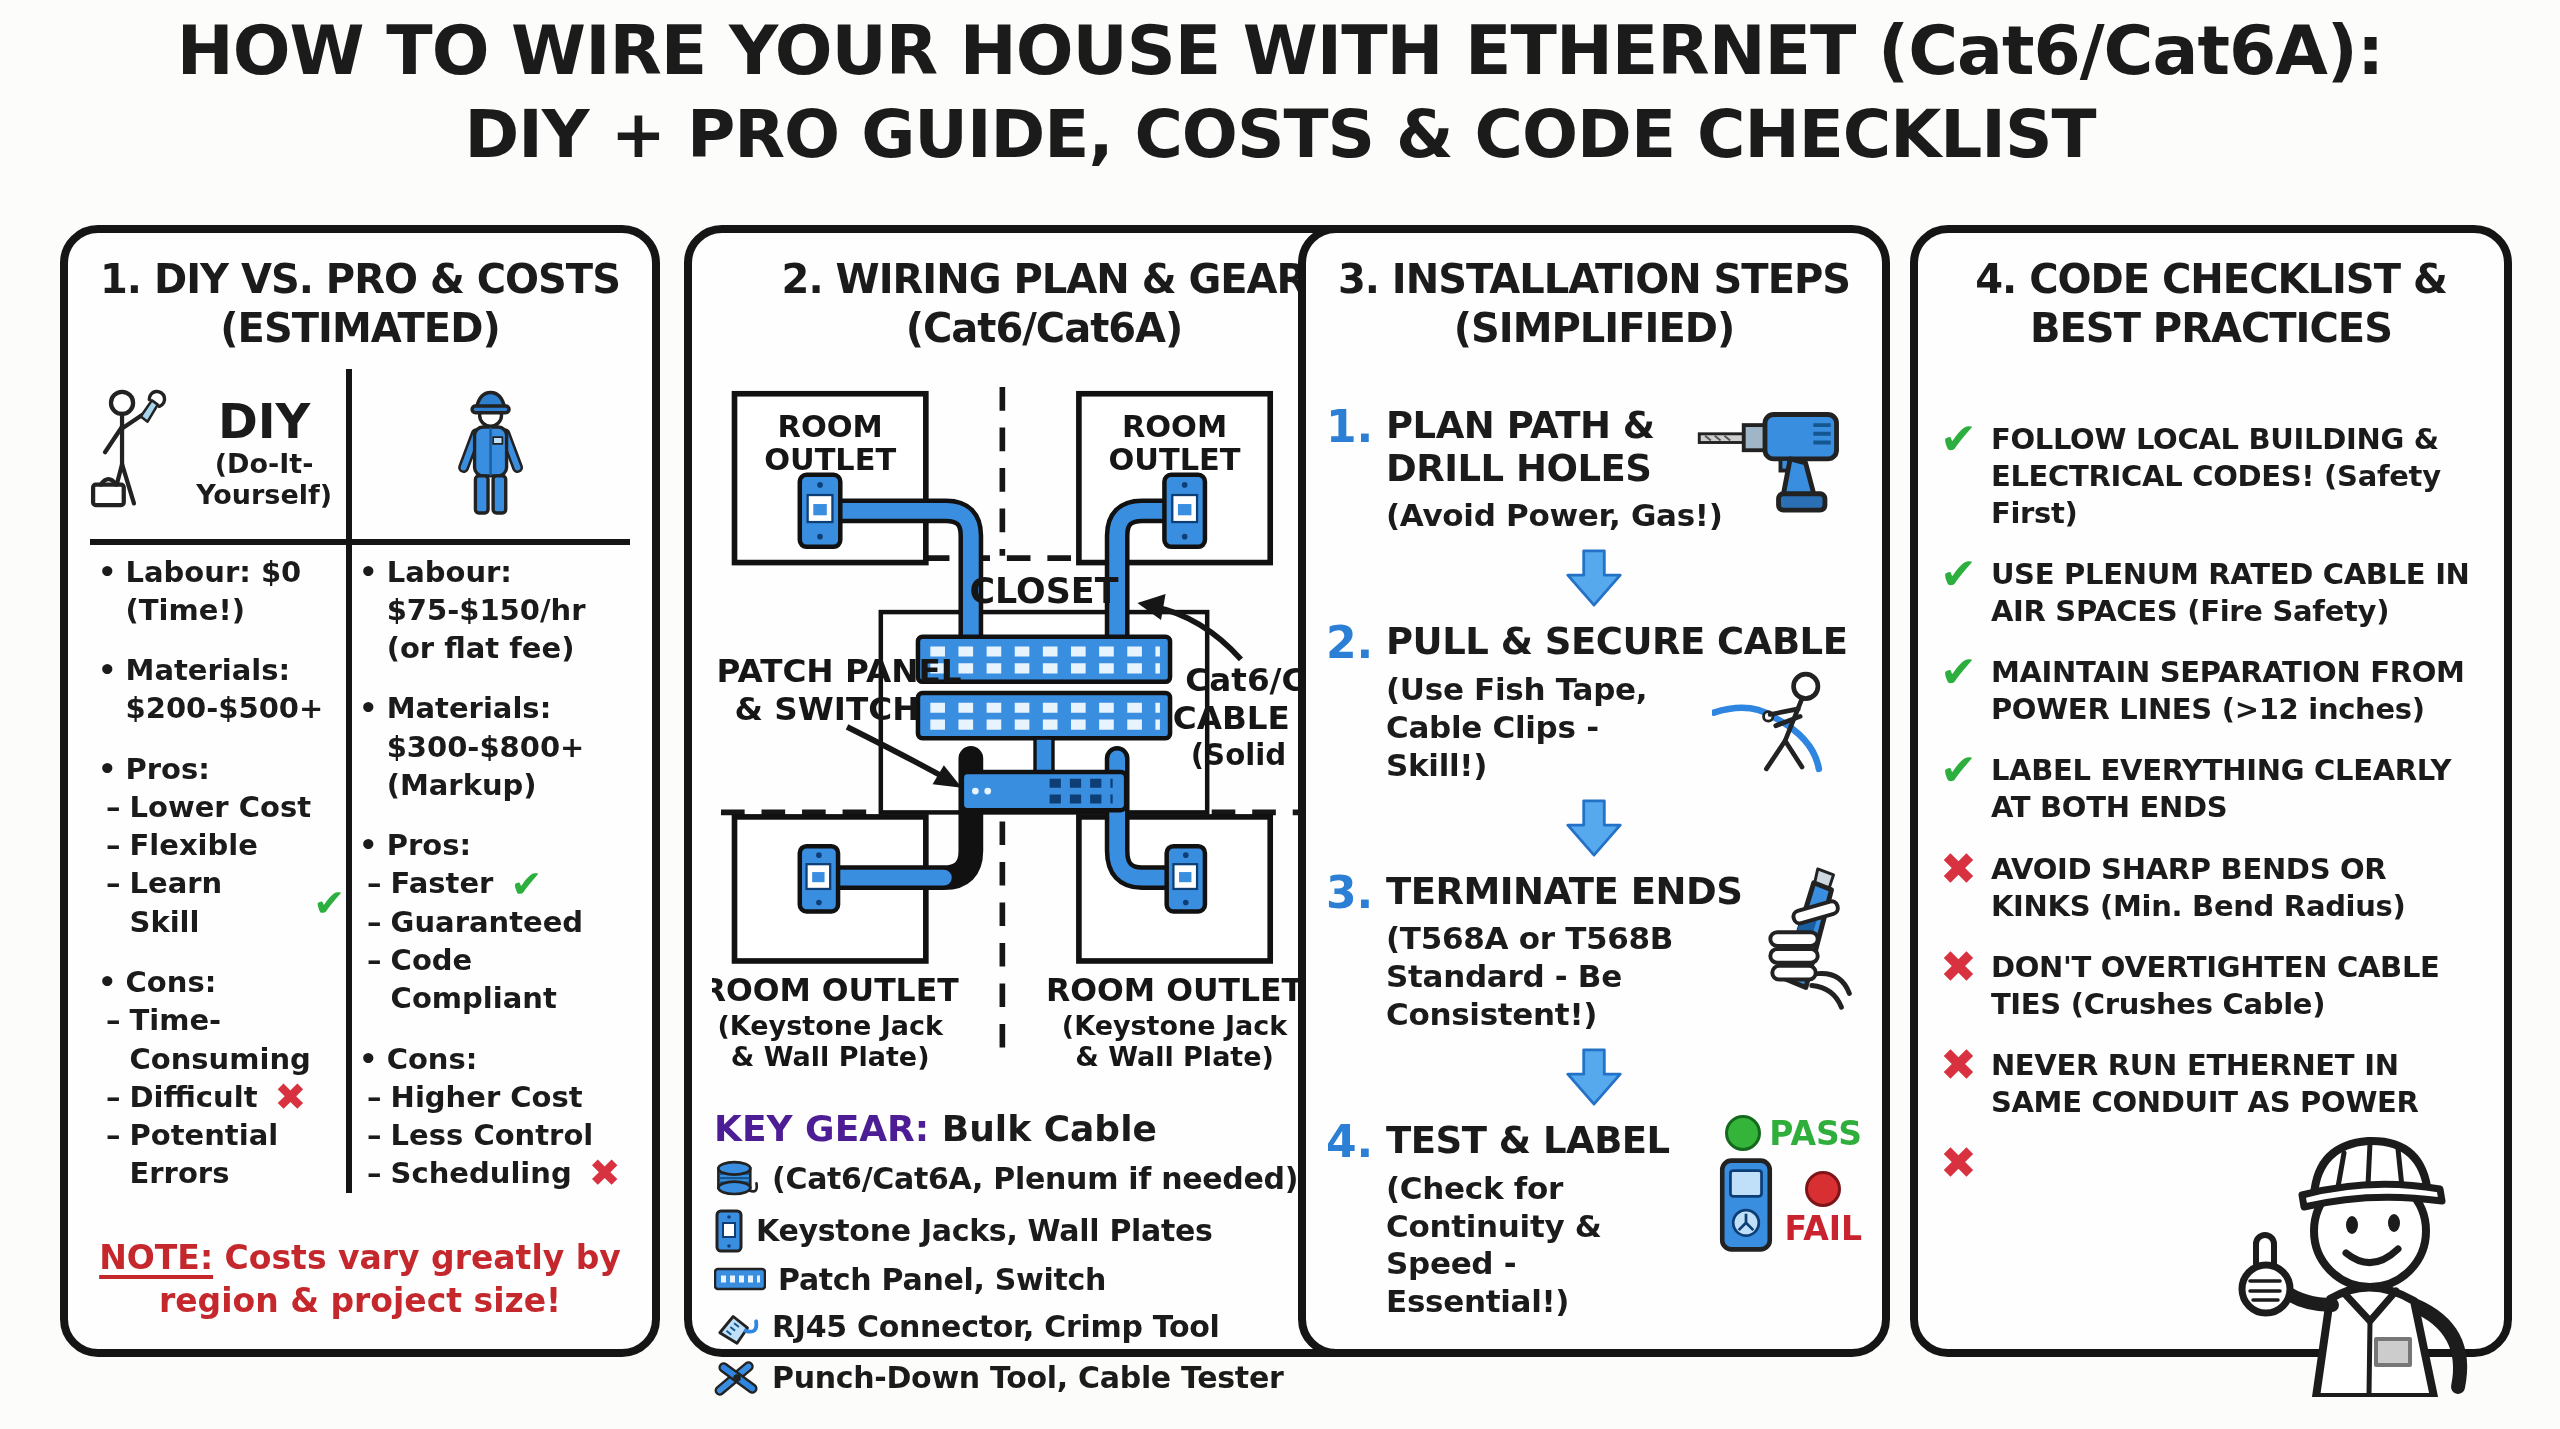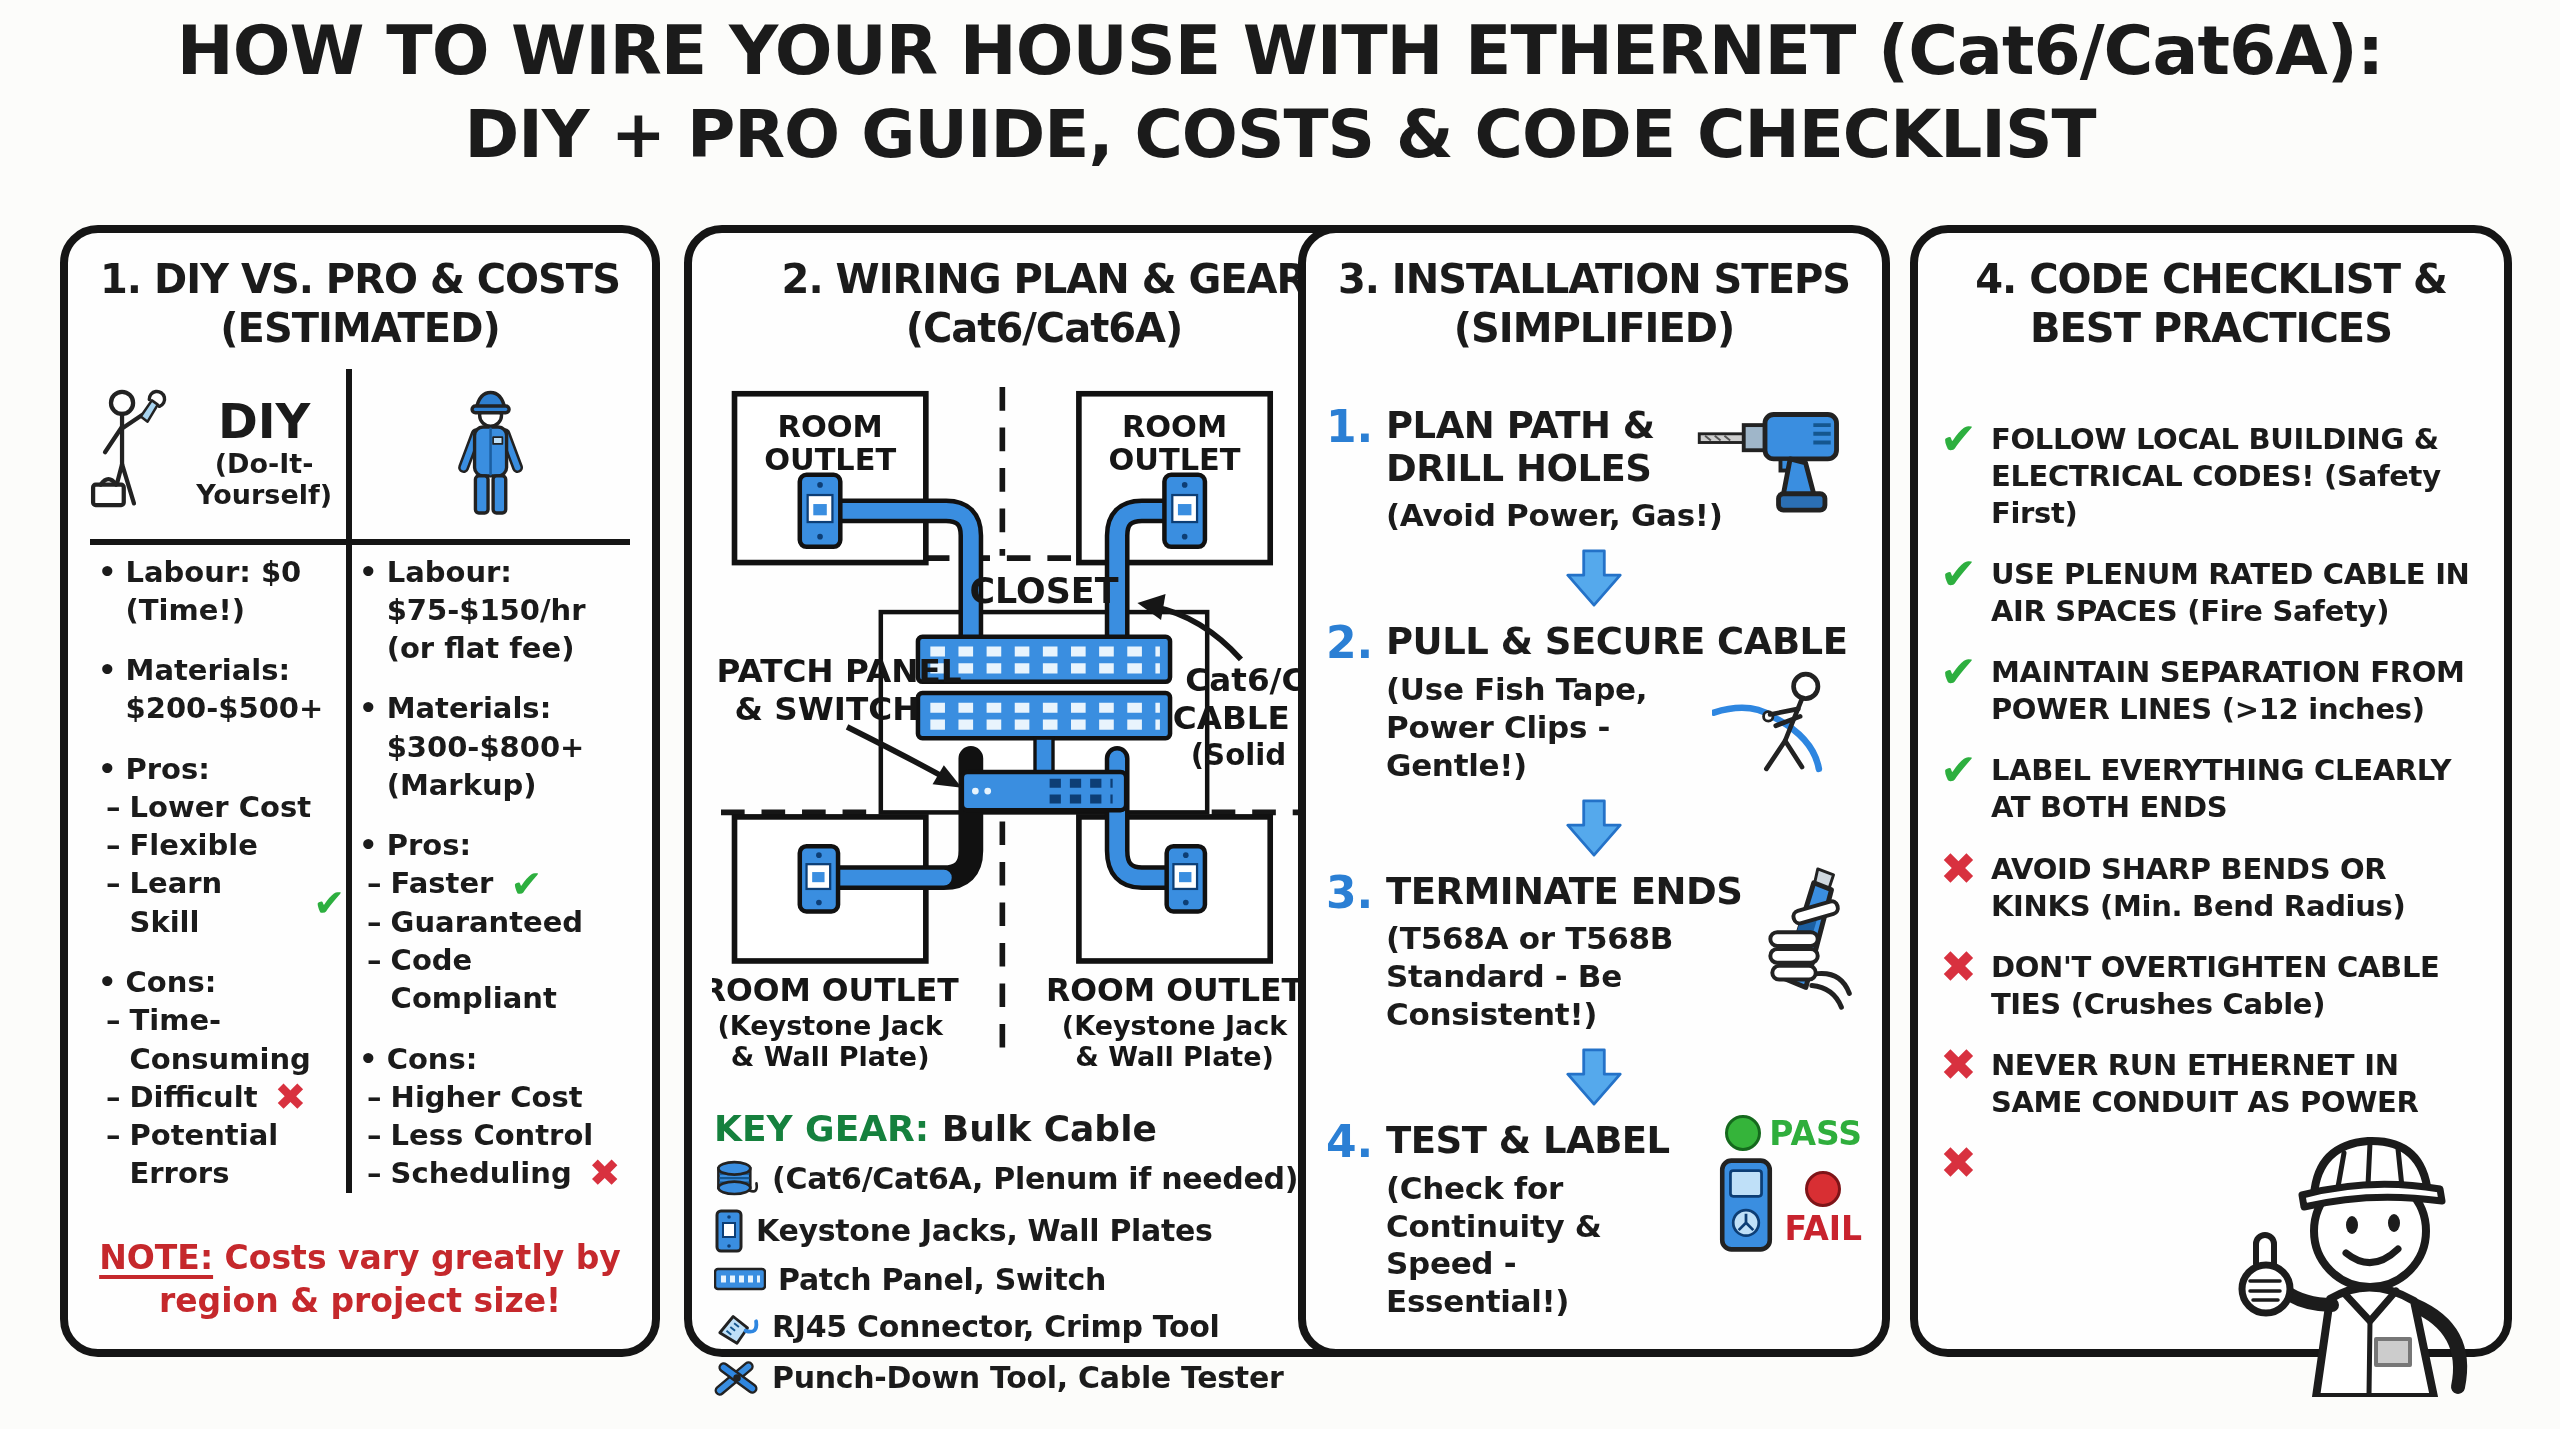--- a/index.html
+++ b/index.html
@@ -429,7 +429,7 @@
         <span class="snum">2.</span>
         <div>
           <div class="stitle">PULL &amp; SECURE CABLE</div>
-          <div class="ssub">(Use Fish Tape, Power Clips - Gentle!)</div>
+          <div class="ssub">(Use Fish Tape, Cable Clips - Skill!)</div>
         </div>
         <svg class="sicon" width="150" height="114" viewBox="0 0 160 120">
           <path d="M2 50 Q40 38 64 54 Q108 76 114 110" fill="none" stroke="#2e86e0" stroke-width="7" stroke-linecap="round"></path>

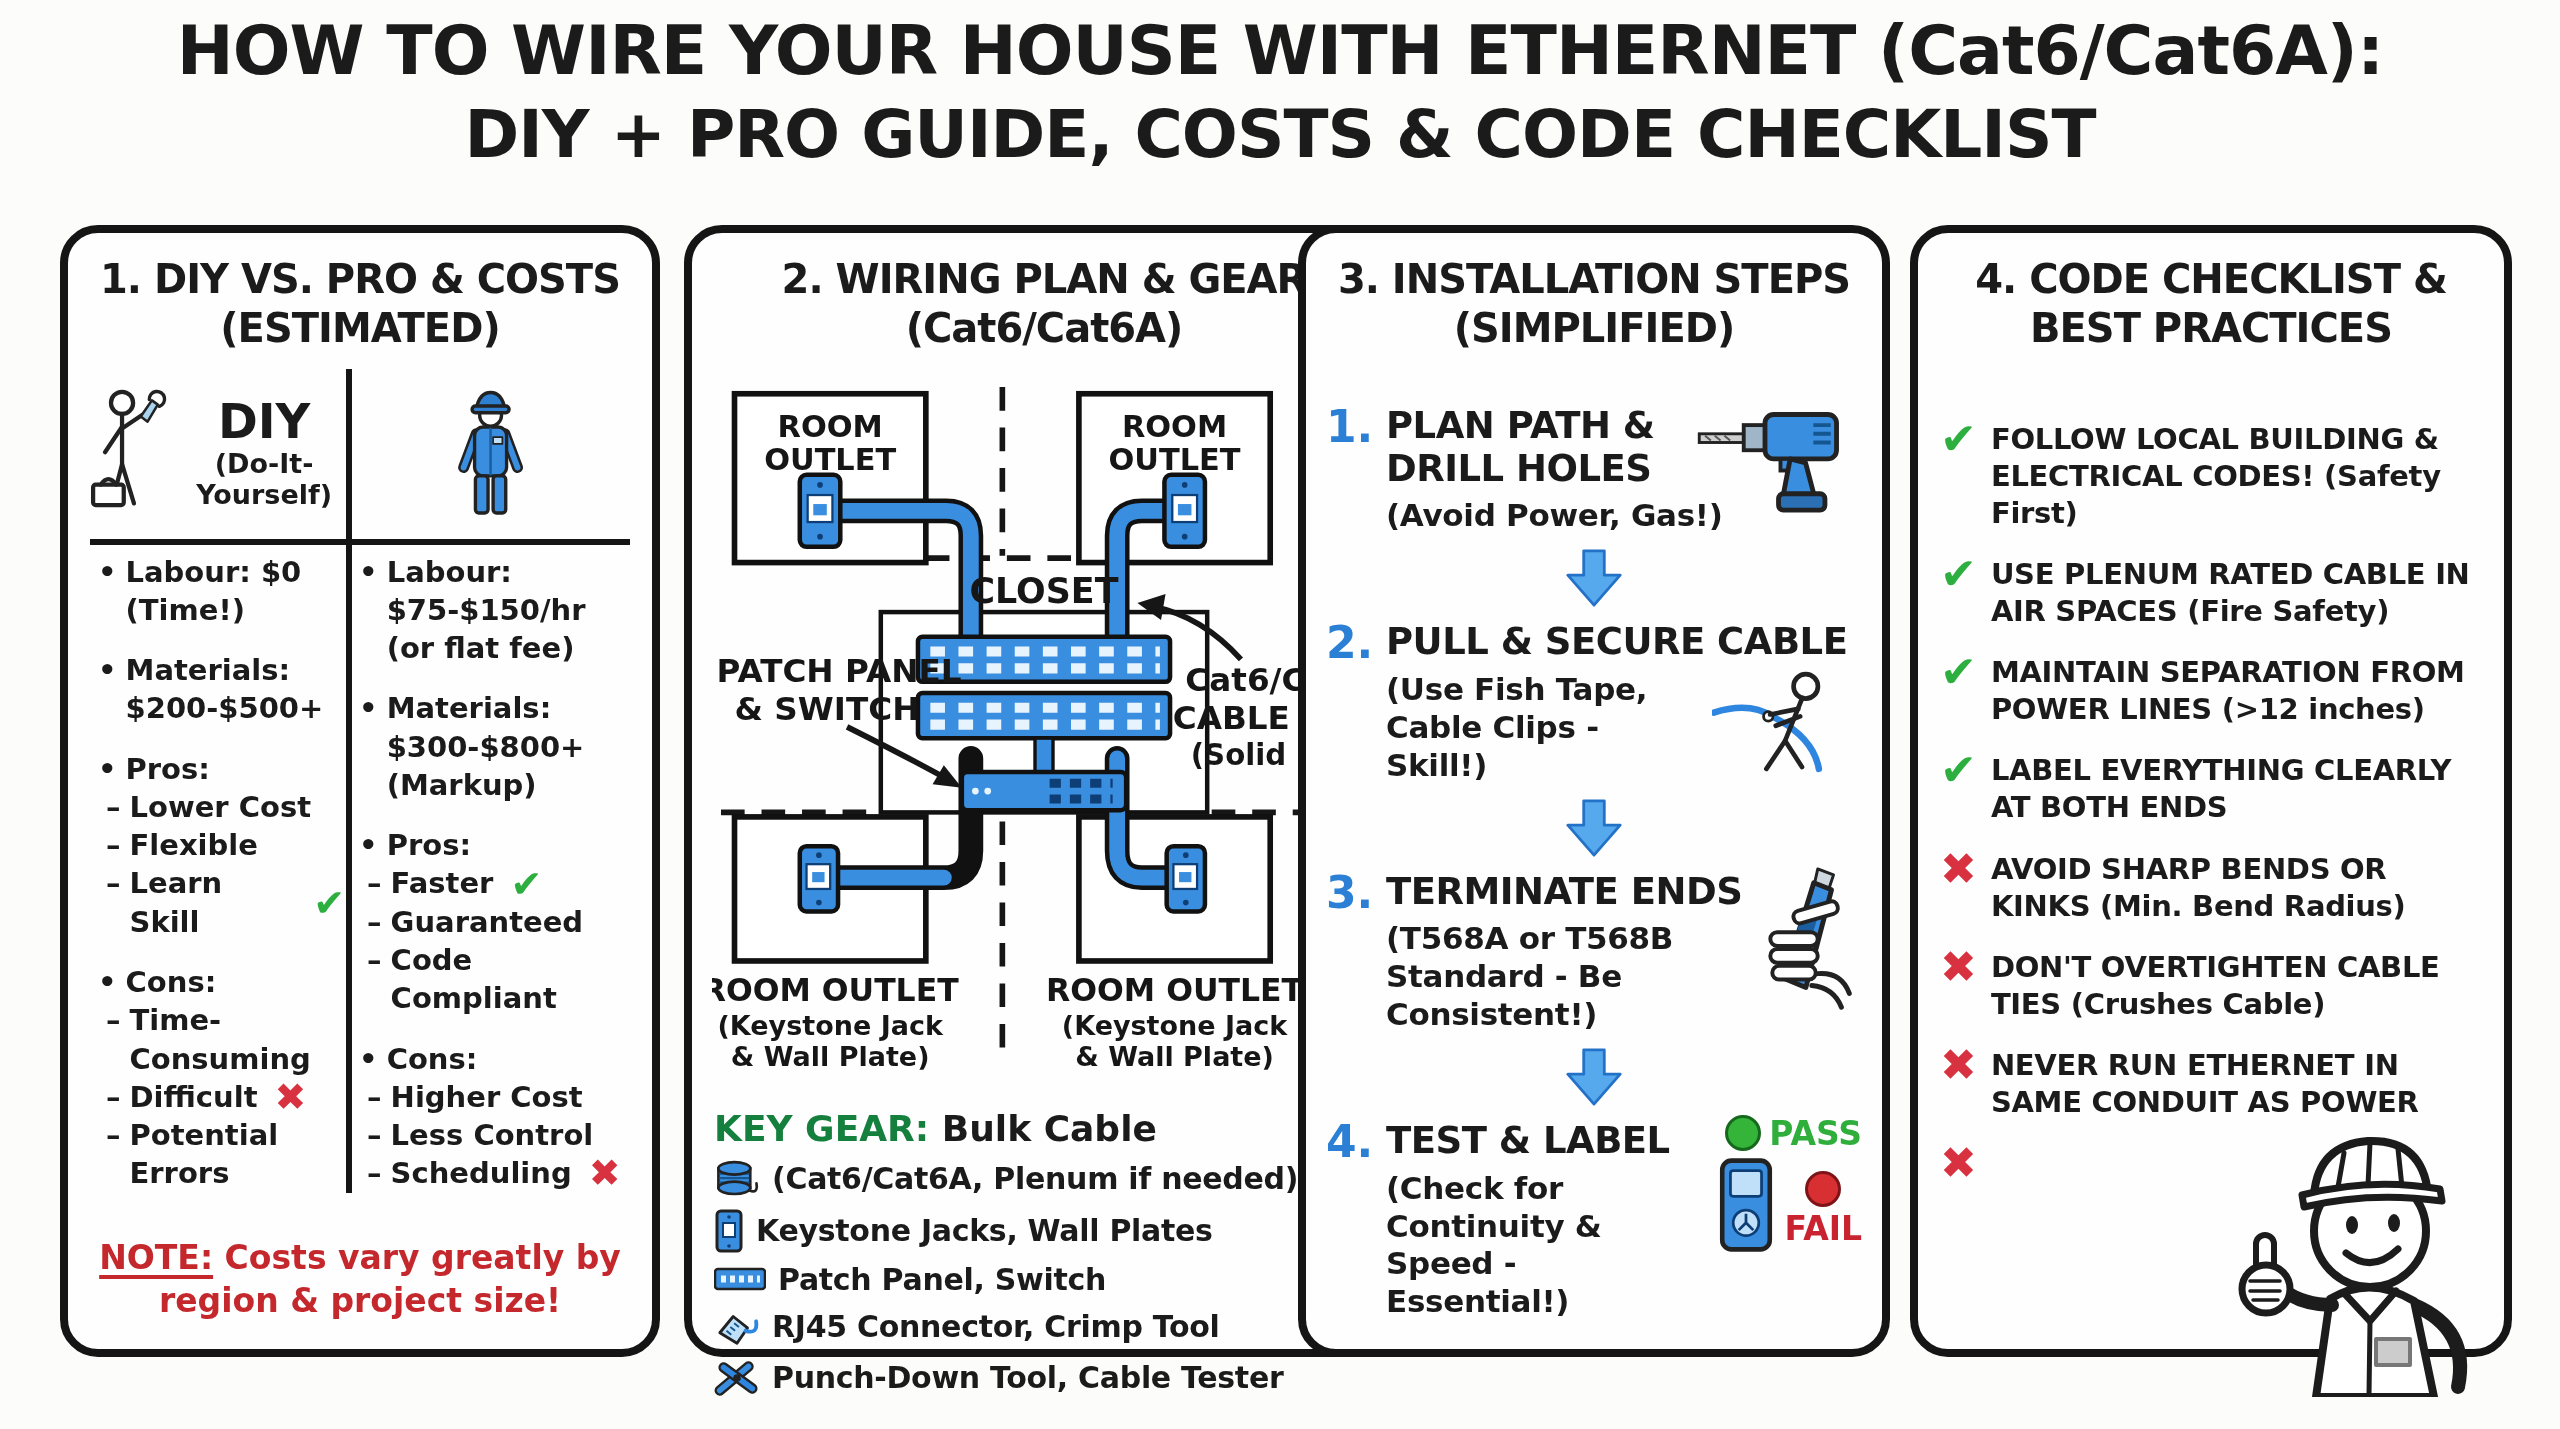--- a/index.html
+++ b/index.html
@@ -43,7 +43,7 @@
   .diagram text{font-family:"DejaVu Sans",sans-serif;font-weight:bold;fill:#161616;}
   .keygear{margin-top:12px;padding:0 2px;}
   .kg-line1{font-size:36px;}
-  .kg-label{color:#15803d;}
+  .kg-label{color:#4c1d95;}
   .kg-item{display:flex;align-items:center;gap:12px;margin-top:9px;font-size:30px;letter-spacing:-0.3px;}
   .kg-icon{flex:none;}
   

